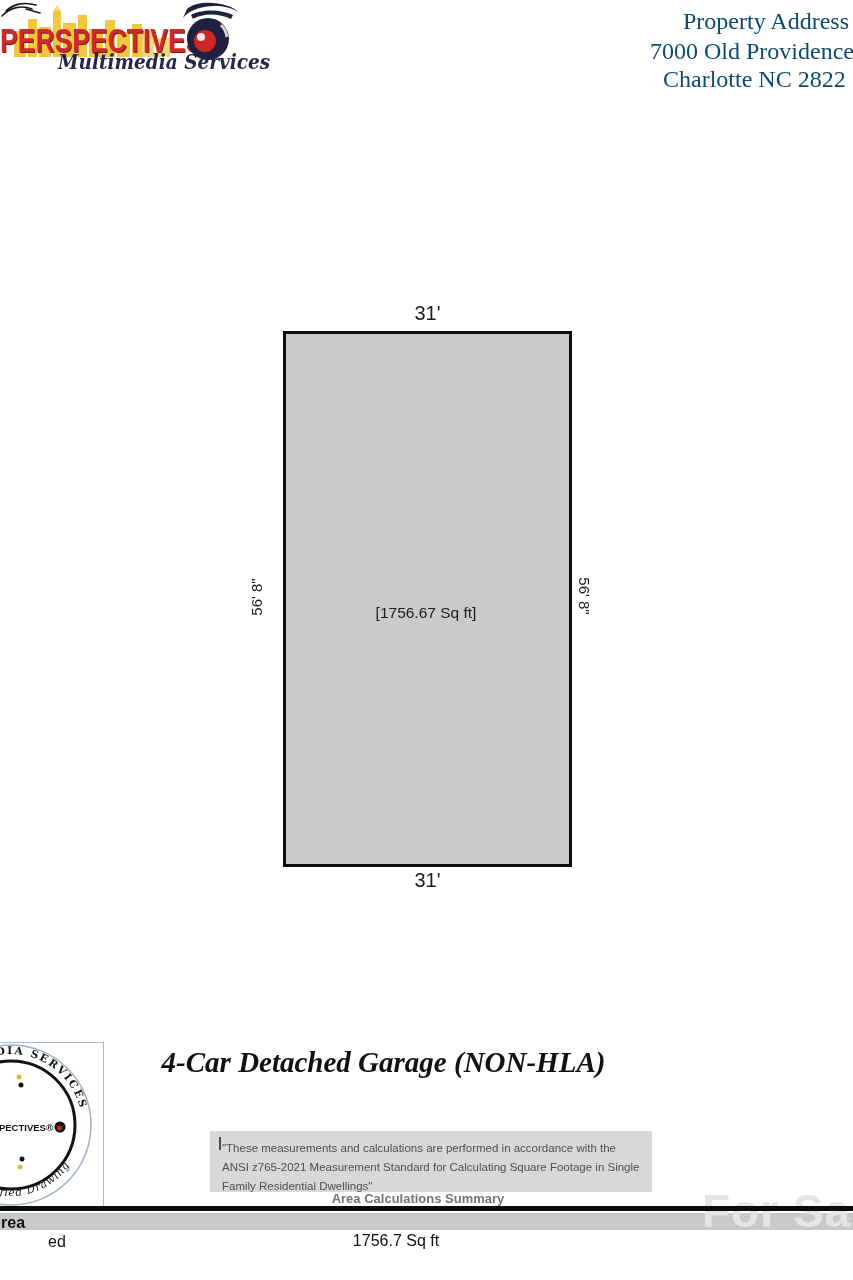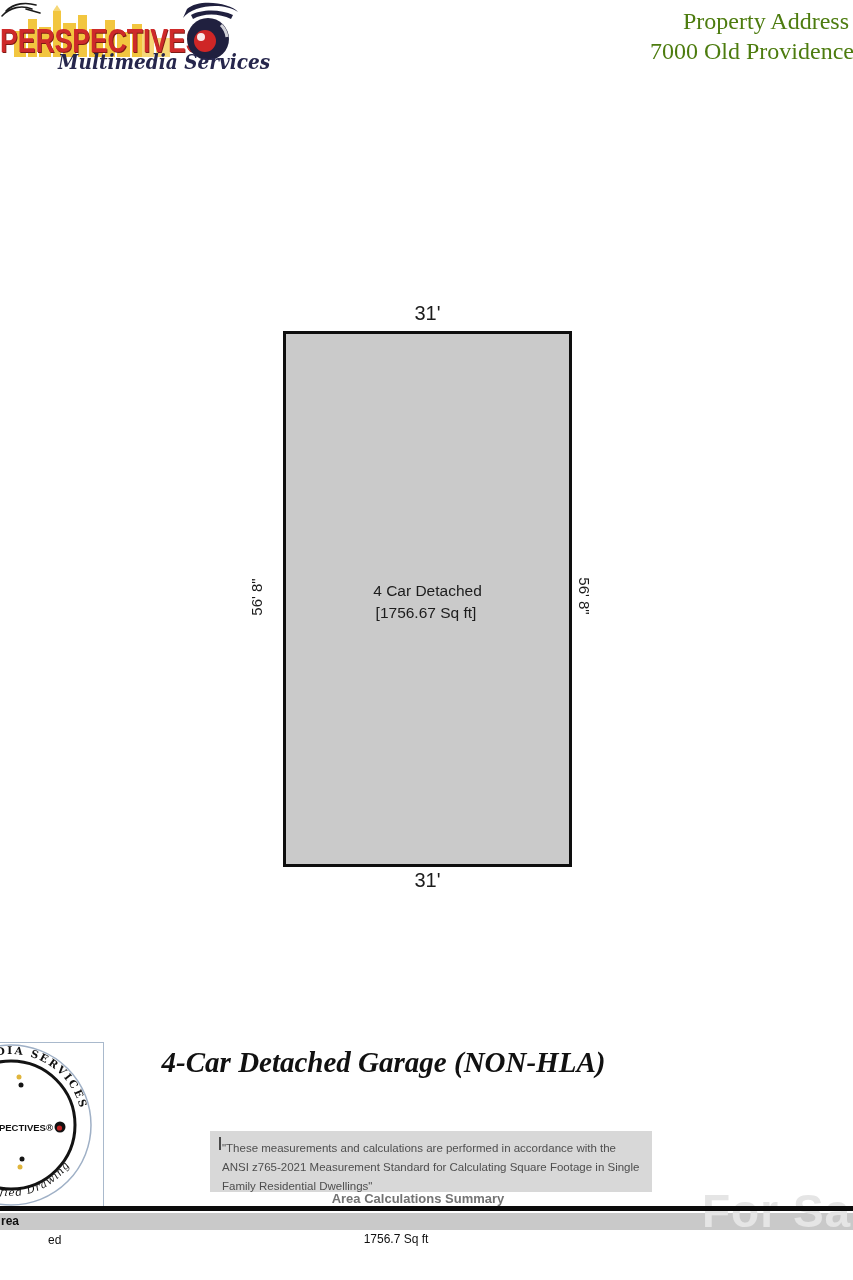--- a/index.html
+++ b/index.html
@@ -13,7 +13,7 @@
               text-shadow:1px 1px 0 #7e1a14;font-family:"Liberation Sans",sans-serif;}
   .tagline{font-family:"DejaVu Serif",serif;font-style:italic;font-weight:600;
            font-size:21px;color:#26264c;transform:scaleX(.88);transform-origin:0 0;white-space:nowrap;}
-  .addr{font-family:"Liberation Serif",serif;font-size:24px;color:#4d7c0f;white-space:nowrap;}
+  .addr{font-family:"Liberation Serif",serif;font-size:24px;color:#0c4a6e;white-space:nowrap;}
 
   
   .plan-rect{box-sizing:border-box;border:3px solid #0e0e0e;background:#cacaca;}

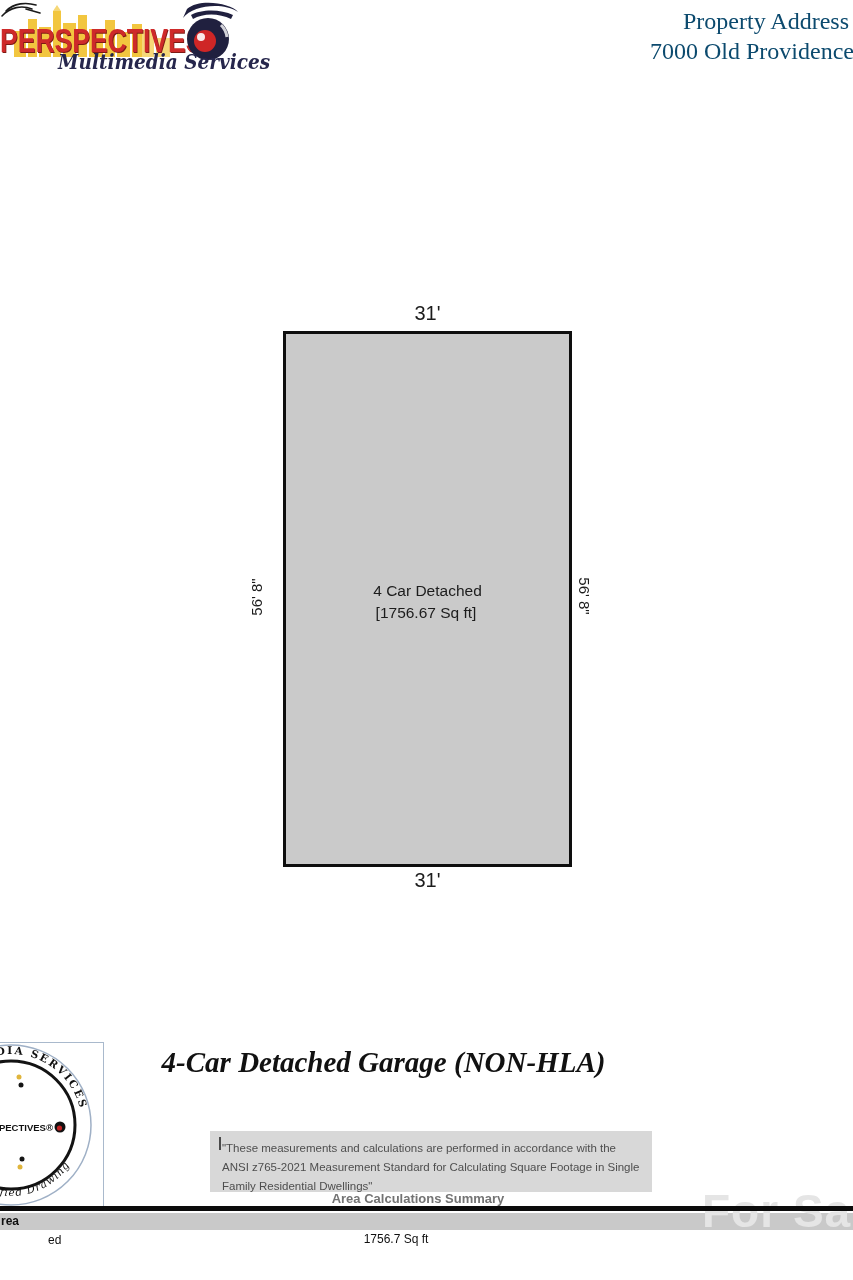--- a/index.html
+++ b/index.html
@@ -88,6 +88,7 @@
 
   <div class="abs addr" style="left:683px;top:8px;">Property Address</div>
   <div class="abs addr" style="left:650px;top:38px;">7000 Old Providence</div>
+  <div class="abs addr" style="left:663px;top:66px;">Charlotte NC 2822</div>
 
   <div class="abs dim" style="left:283px;top:302px;width:289px;">31'</div>
 

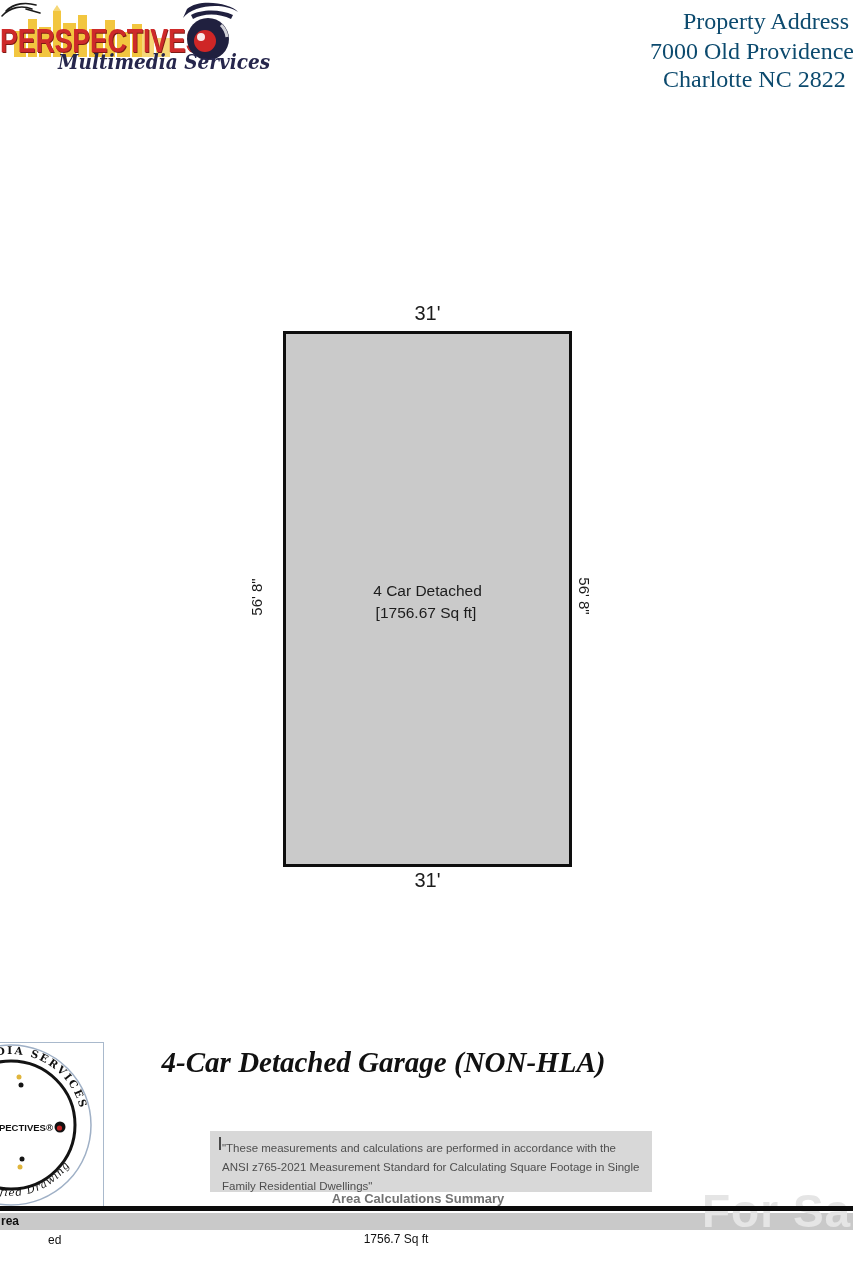--- a/index.html
+++ b/index.html
@@ -97,7 +97,6 @@
   <div class="abs dim-v" style="left:256px;top:597px;transform:translate(-50%,-50%) rotate(-90deg);">56' 8"</div>
   <div class="abs dim-v" style="left:584px;top:596px;transform:translate(-50%,-50%) rotate(90deg);">56' 8"</div>
 
-  <div class="abs room" style="left:283px;top:582px;width:289px;">4 Car Detached</div>
   <div class="abs room" style="left:283px;top:604px;width:286px;">[1756.67 Sq ft]</div>
 
   <div class="abs dim" style="left:283px;top:869px;width:289px;">31'</div>

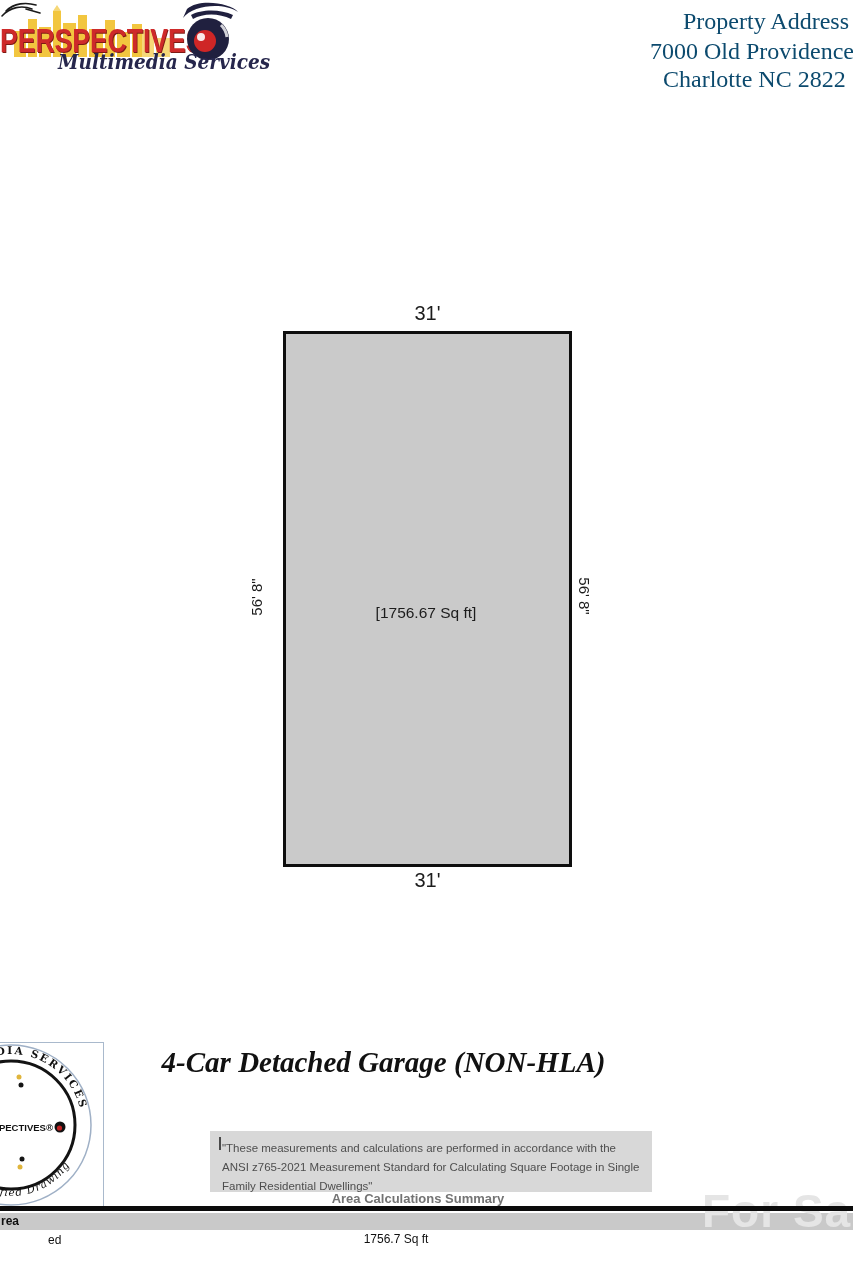--- a/index.html
+++ b/index.html
@@ -32,7 +32,7 @@
   .summary-title{font-size:13px;font-weight:bold;color:#737373;text-align:center;}
   .thick-line{background:#0b0b0b;}
   .band{background:#c9c9c9;}
-  .cell{font-size:12px;color:#101010;}
+  .cell{font-size:16px;color:#101010;}
   .cell-bold{font-weight:bold;}
   .watermark{font-size:46px;font-weight:bold;letter-spacing:1px;color:#e5e5e5;white-space:nowrap;}
   .caret{background:#4a4a4a;}

